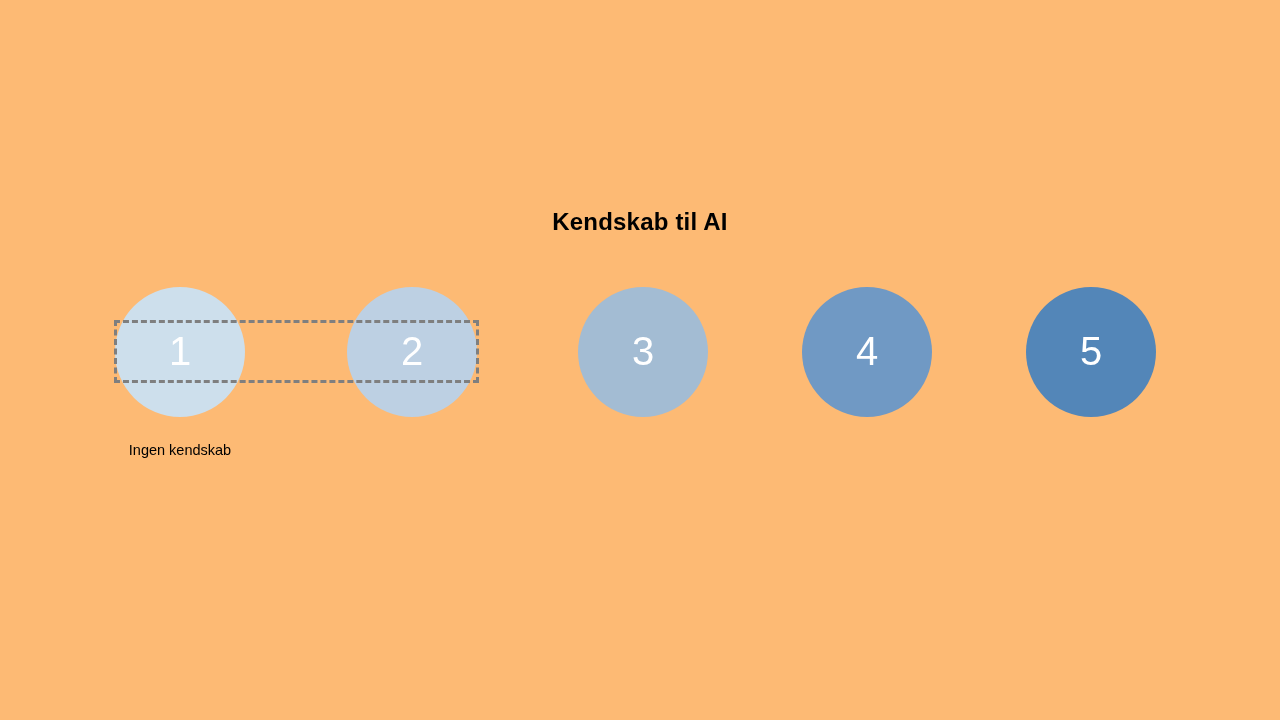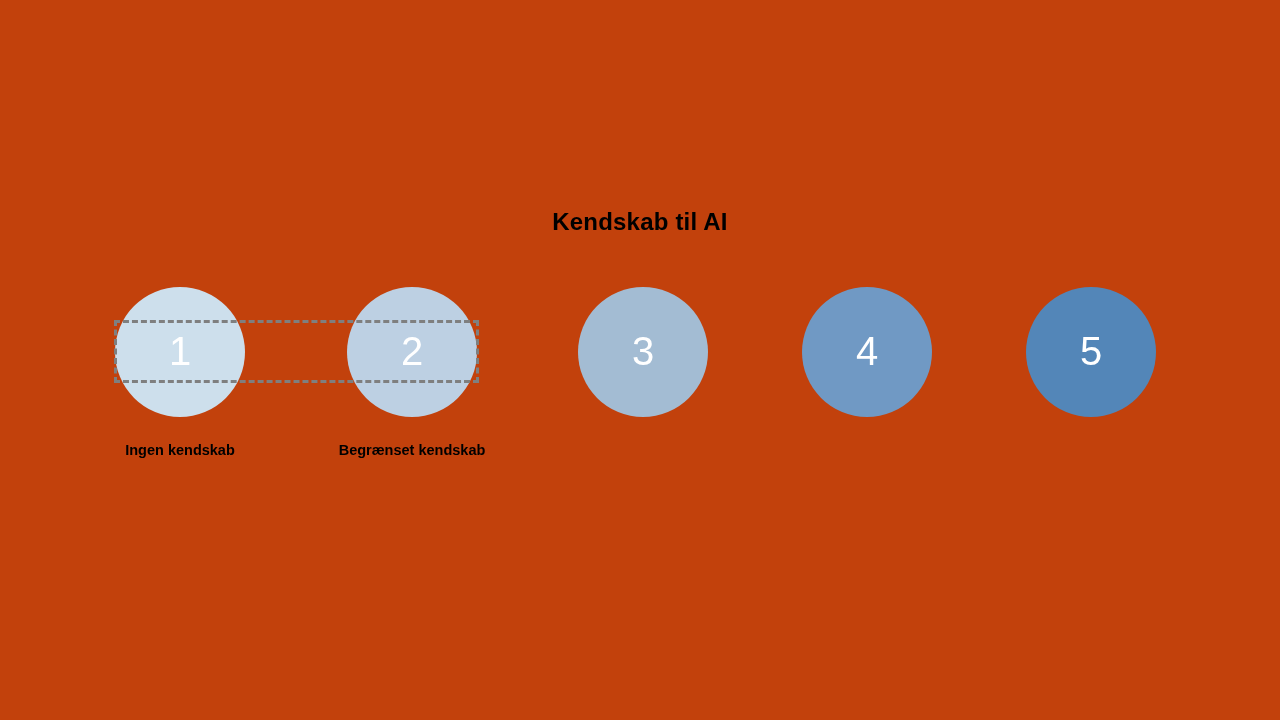--- a/index.html
+++ b/index.html
@@ -86,7 +86,7 @@
 </head>
 <body style="background: rgb(255, 255, 255);">
 
-<div id="slide-canvas" style="background: #c2410c;">
+<div id="slide-canvas" style="background: #fdba74;">
 
   <div id="slide-title">Kendskab til AI</div>
 

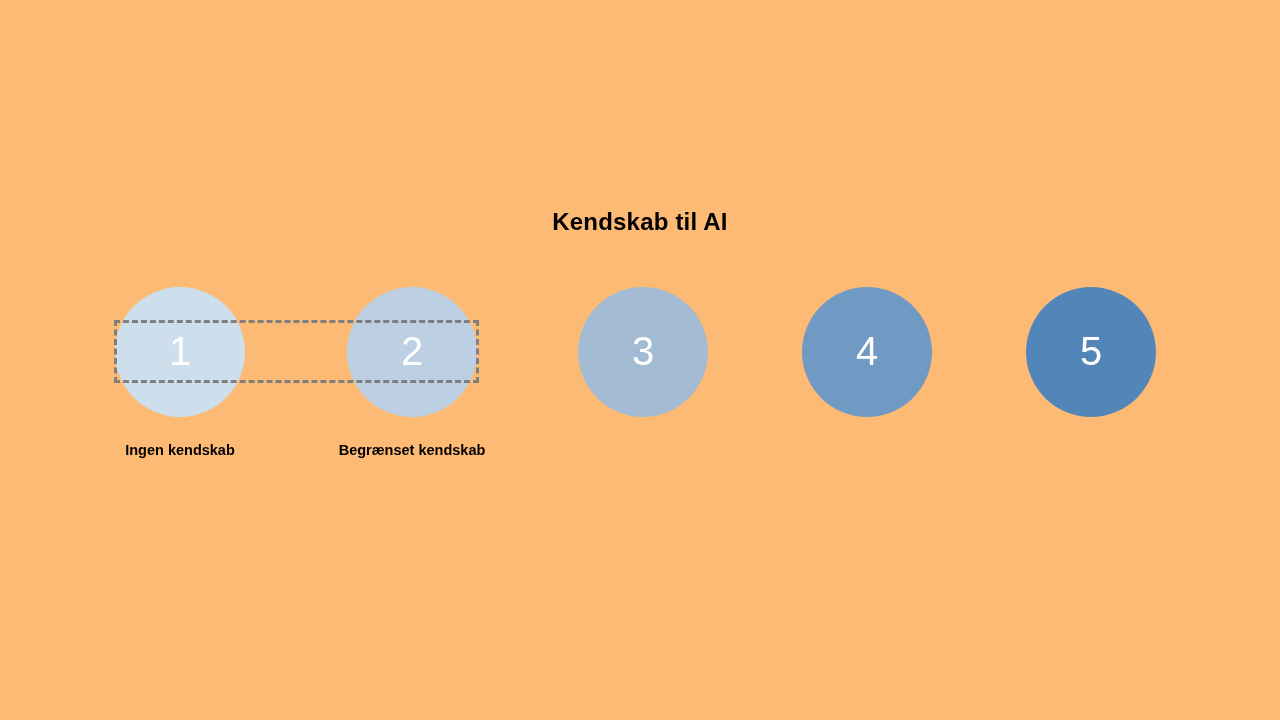--- a/index.html
+++ b/index.html
@@ -67,7 +67,7 @@
     width: 200px;
     text-align: center;
     font-size: 14.5px;
-    font-weight: bold;
+    font-weight: normal;
     color: #000000;
     line-height: 22px;
   }

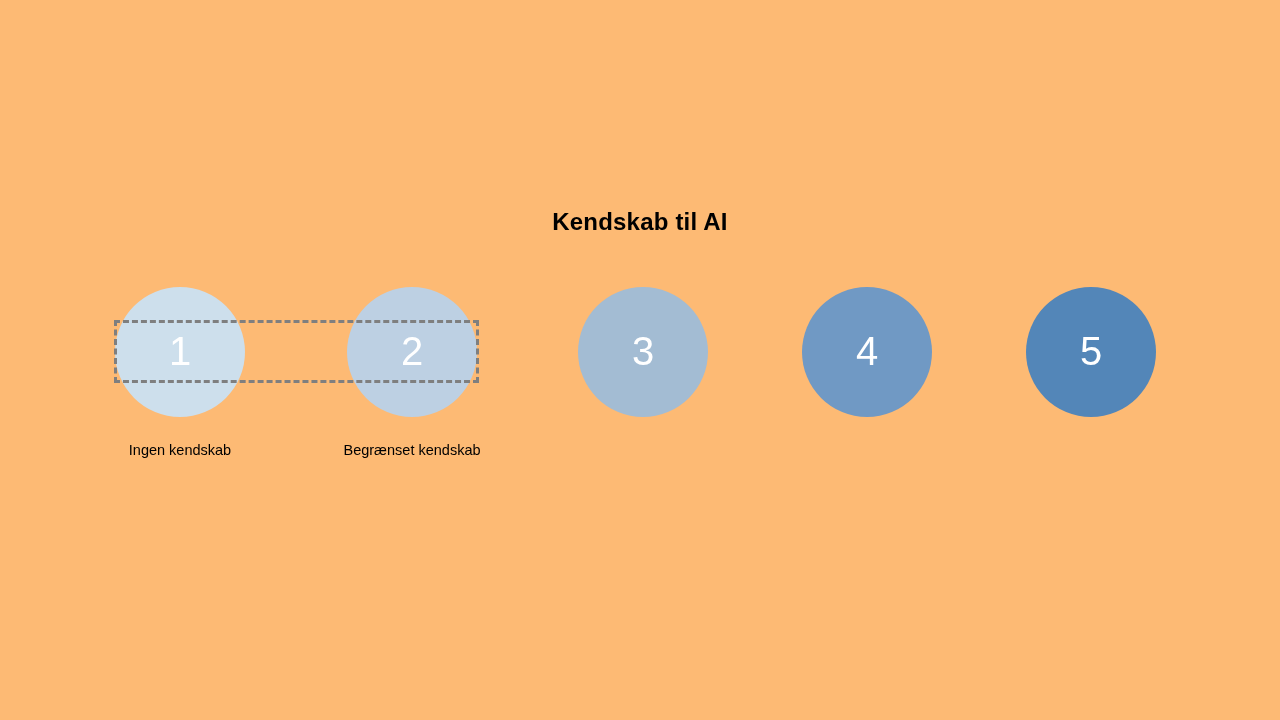--- a/index.html
+++ b/index.html
@@ -101,7 +101,6 @@
     <div class="stage-circle" id="stage-circle-2" style="background: rgb(189, 208, 227);">
       <span class="stage-number">2</span>
     </div>
-    <div class="stage-label" style="white-space: pre-line;">Begrænset kendskab</div>
   </div>
 
   <div class="stage-group" id="stage-group-3" style="left: 543px;">

